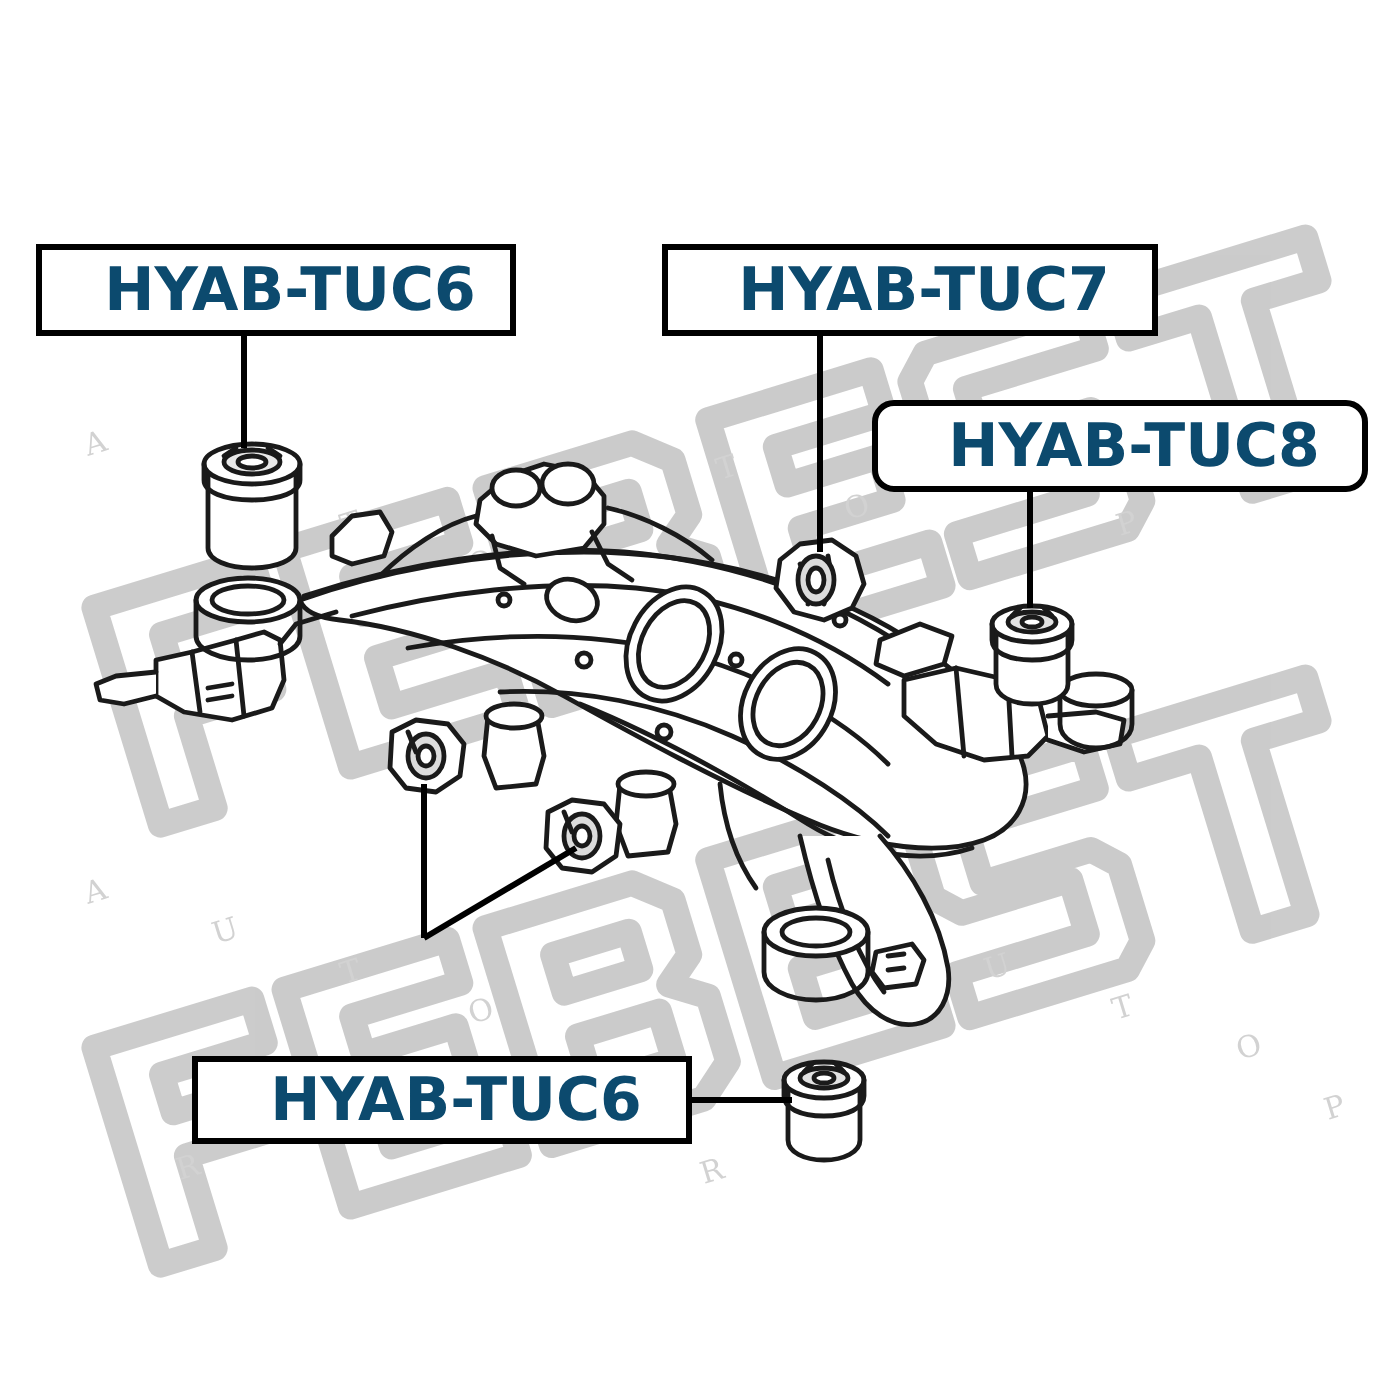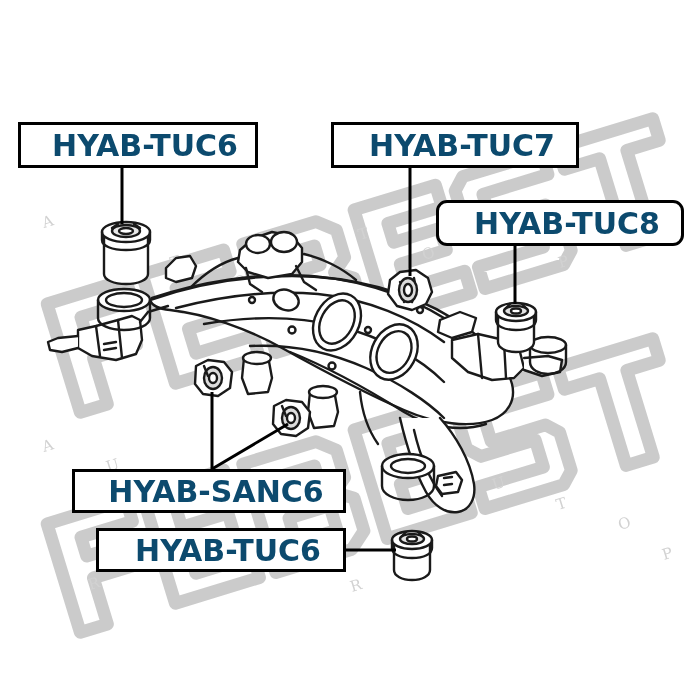--- a/index.html
+++ b/index.html
@@ -286,9 +286,6 @@
       <span>HYAB-TUC8</span>
     </div>
 
-    <div class="plabel" style="left:72px; top:469px; width:274px; height:44px; font-size:30px;">
-      <span>HYAB-SANC6</span>
-    </div>
 
     <div class="plabel" style="left:96px; top:528px; width:250px; height:44px; font-size:30px;">
       <span>HYAB-TUC6</span>

